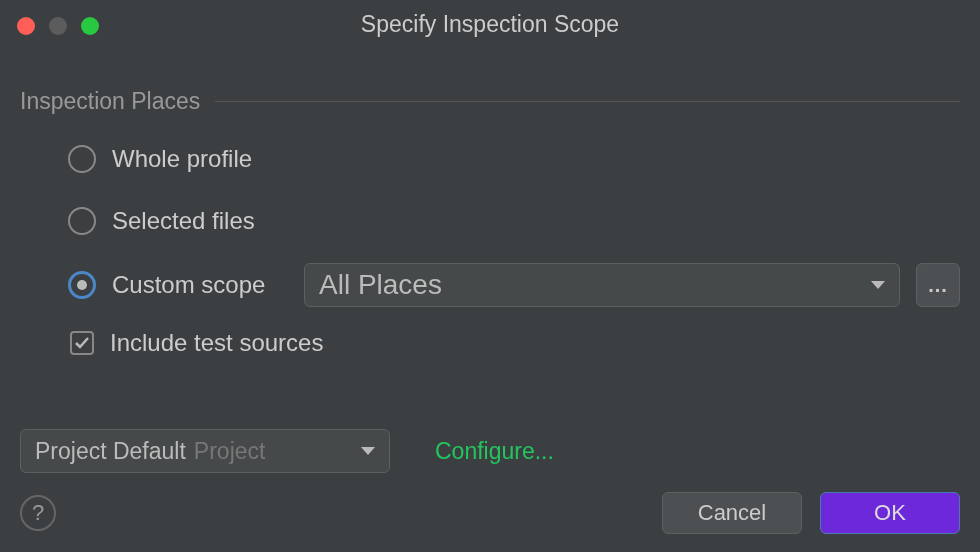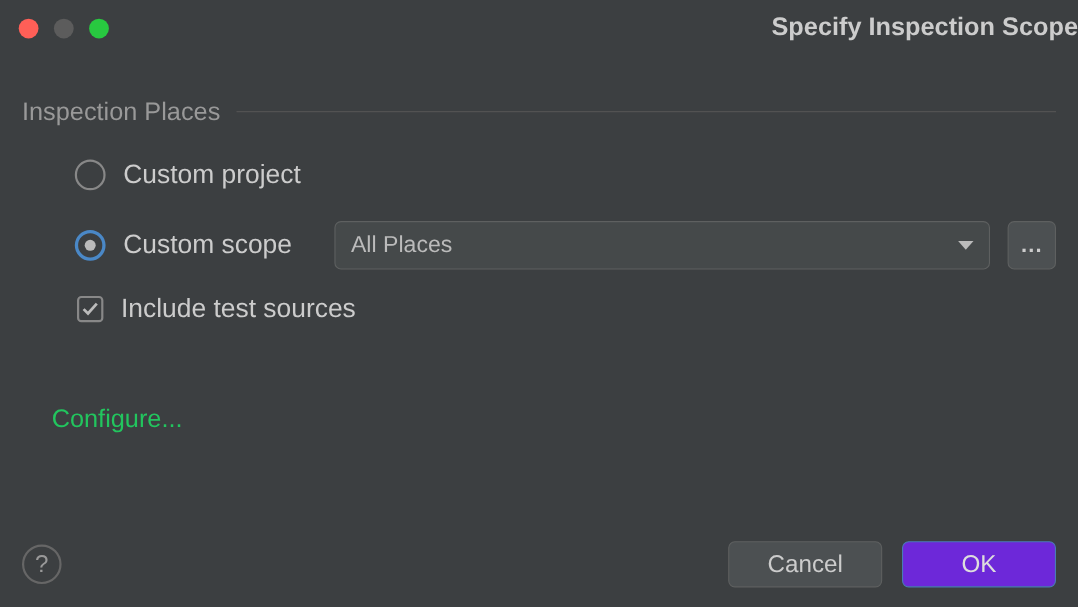--- a/index.html
+++ b/index.html
@@ -38,9 +38,9 @@
     .title {
       position: absolute;
       left: 0; right: 0;
-      text-align: right;
-      font-size: 23px;
-      font-weight: 700;
+      text-align: center;
+      font-size: 23px;
+      font-weight: 400;
       color: #cccccc;
       top: 11px;
     }

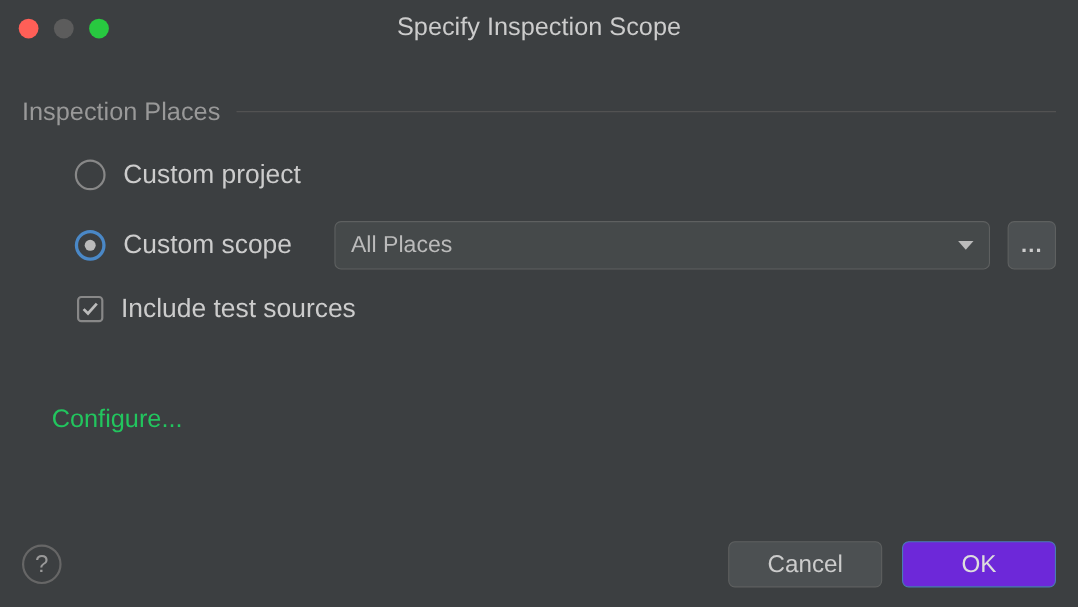--- a/index.html
+++ b/index.html
@@ -257,7 +257,7 @@
   <div class="options">
     <div class="radio-row">
       <span class="radio"></span>
-      <span class="radio-label">Custom project</span>
+      <span class="radio-label">Whole profile</span>
     </div>
 
 

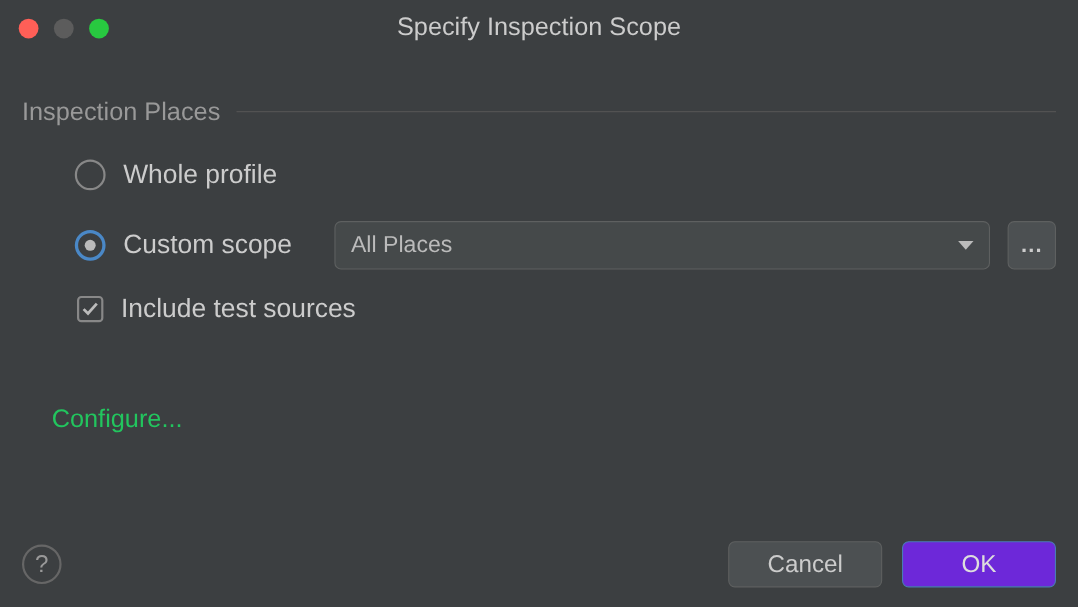--- a/index.html
+++ b/index.html
@@ -260,6 +260,10 @@
       <span class="radio-label">Whole profile</span>
     </div>
 
+    <div class="radio-row">
+      <span class="radio"></span>
+      <span class="radio-label">Selected files</span>
+    </div>
 
     <div class="radio-row" style="margin-bottom:22px;">
       <span class="radio selected"></span>

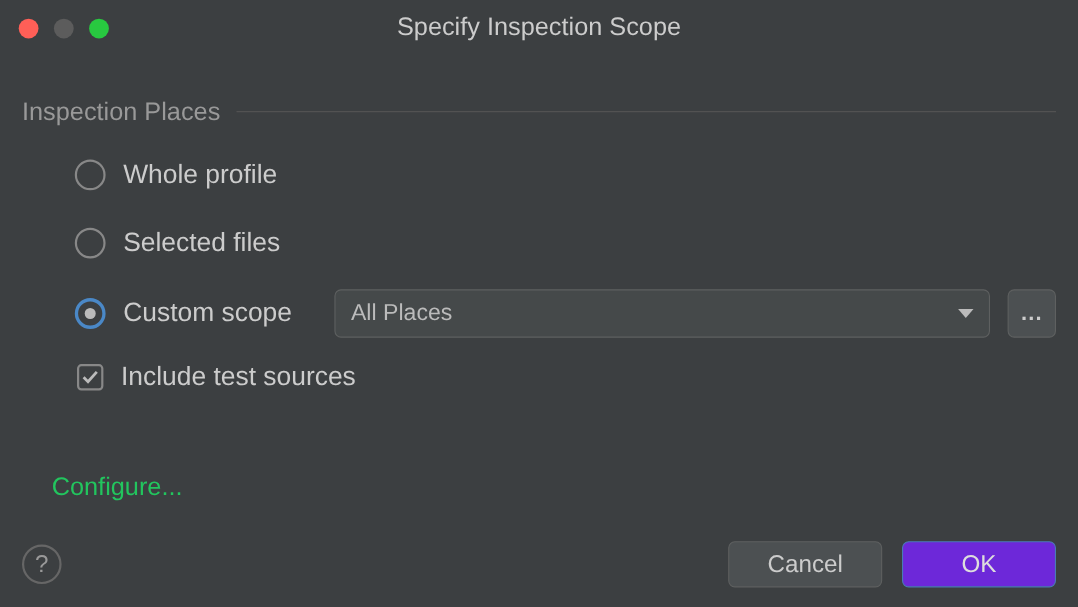--- a/index.html
+++ b/index.html
@@ -112,7 +112,7 @@
     }
     .scope-select-text {
       color: #bbbbbb;
-      font-size: 21px;
+      font-size: 28px;
     }
     .chevron-down {
       width: 0;

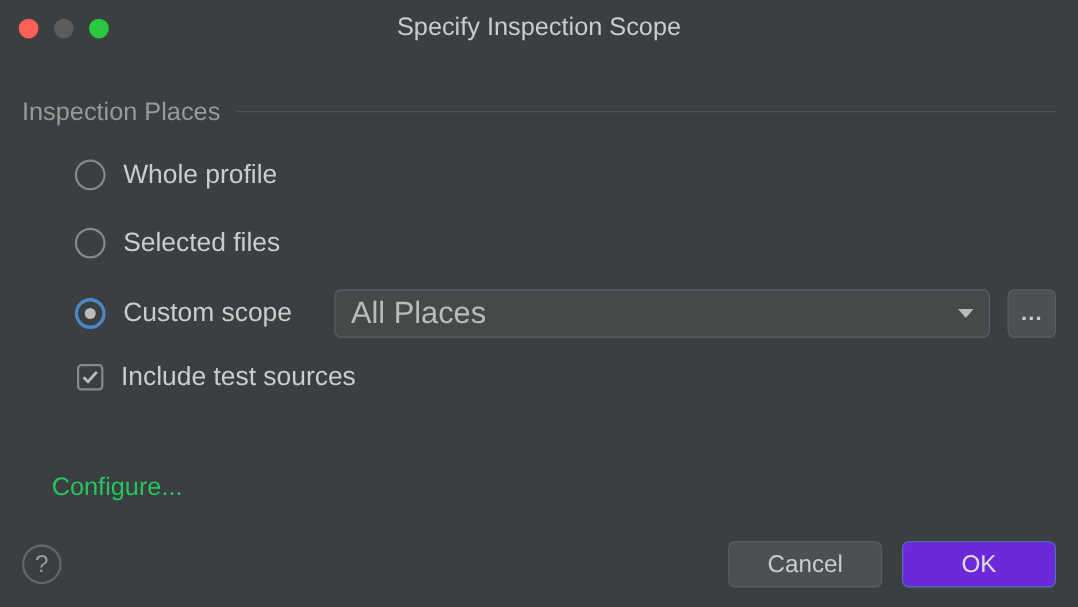--- a/index.html
+++ b/index.html
@@ -288,6 +288,13 @@
   </div>
 
   <div class="profile-row">
+    <div class="profile-select">
+      <span class="profile-select-text">
+        <span>Project Default</span>
+        <span class="muted">Project</span>
+      </span>
+      <span class="chevron-down"></span>
+    </div>
     <span class="configure-link">Configure...</span>
   </div>
 </div>

